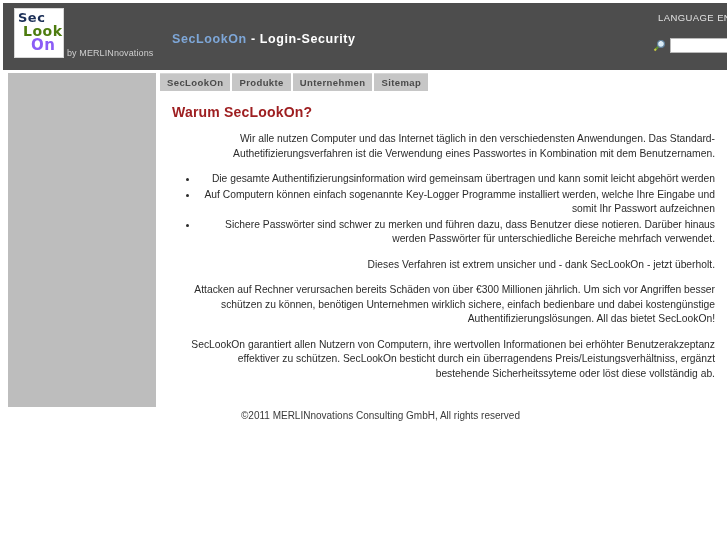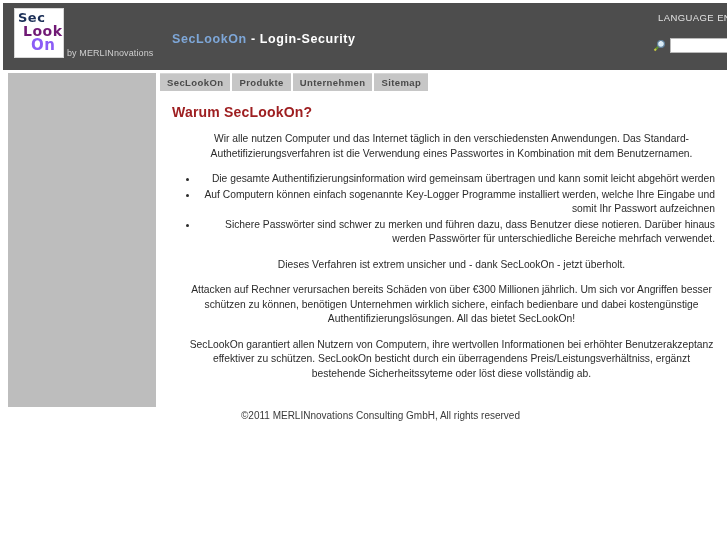--- a/index.html
+++ b/index.html
@@ -49,7 +49,7 @@
     letter-spacing: 0.5px;
   }
   .logo-l1 { color: #1b2f57; font-size: 13px; }
-  .logo-l2 { color: #701a75; font-size: 14px; padding-left: 5px; }
+  .logo-l2 { color: #4d7c0f; font-size: 14px; padding-left: 5px; }
   .logo-l3 { color: #8b5cf6; font-size: 15px; padding-left: 13px; }
 
   .by-merlin {

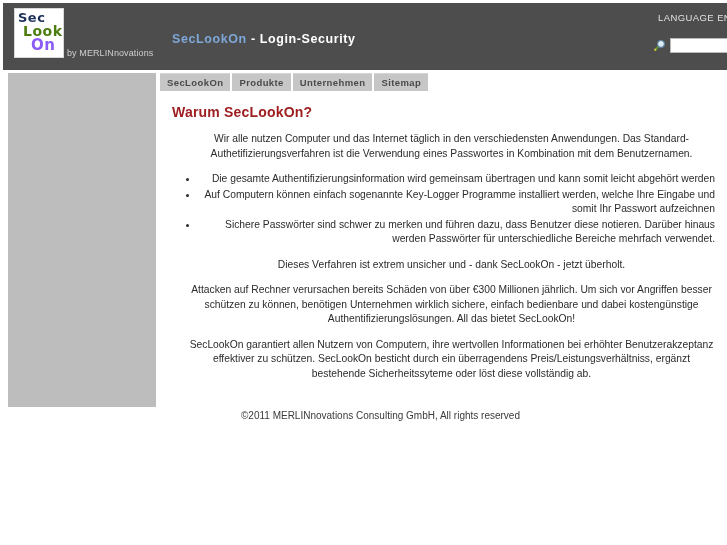--- a/index.html
+++ b/index.html
@@ -161,7 +161,7 @@
     font-size: 10.3px;
     line-height: 14.5px;
     color: #2b2b2b;
-    text-align: center;
+    text-align: right;
   }
   .content ul {
     margin: 0 0 11px 0;

